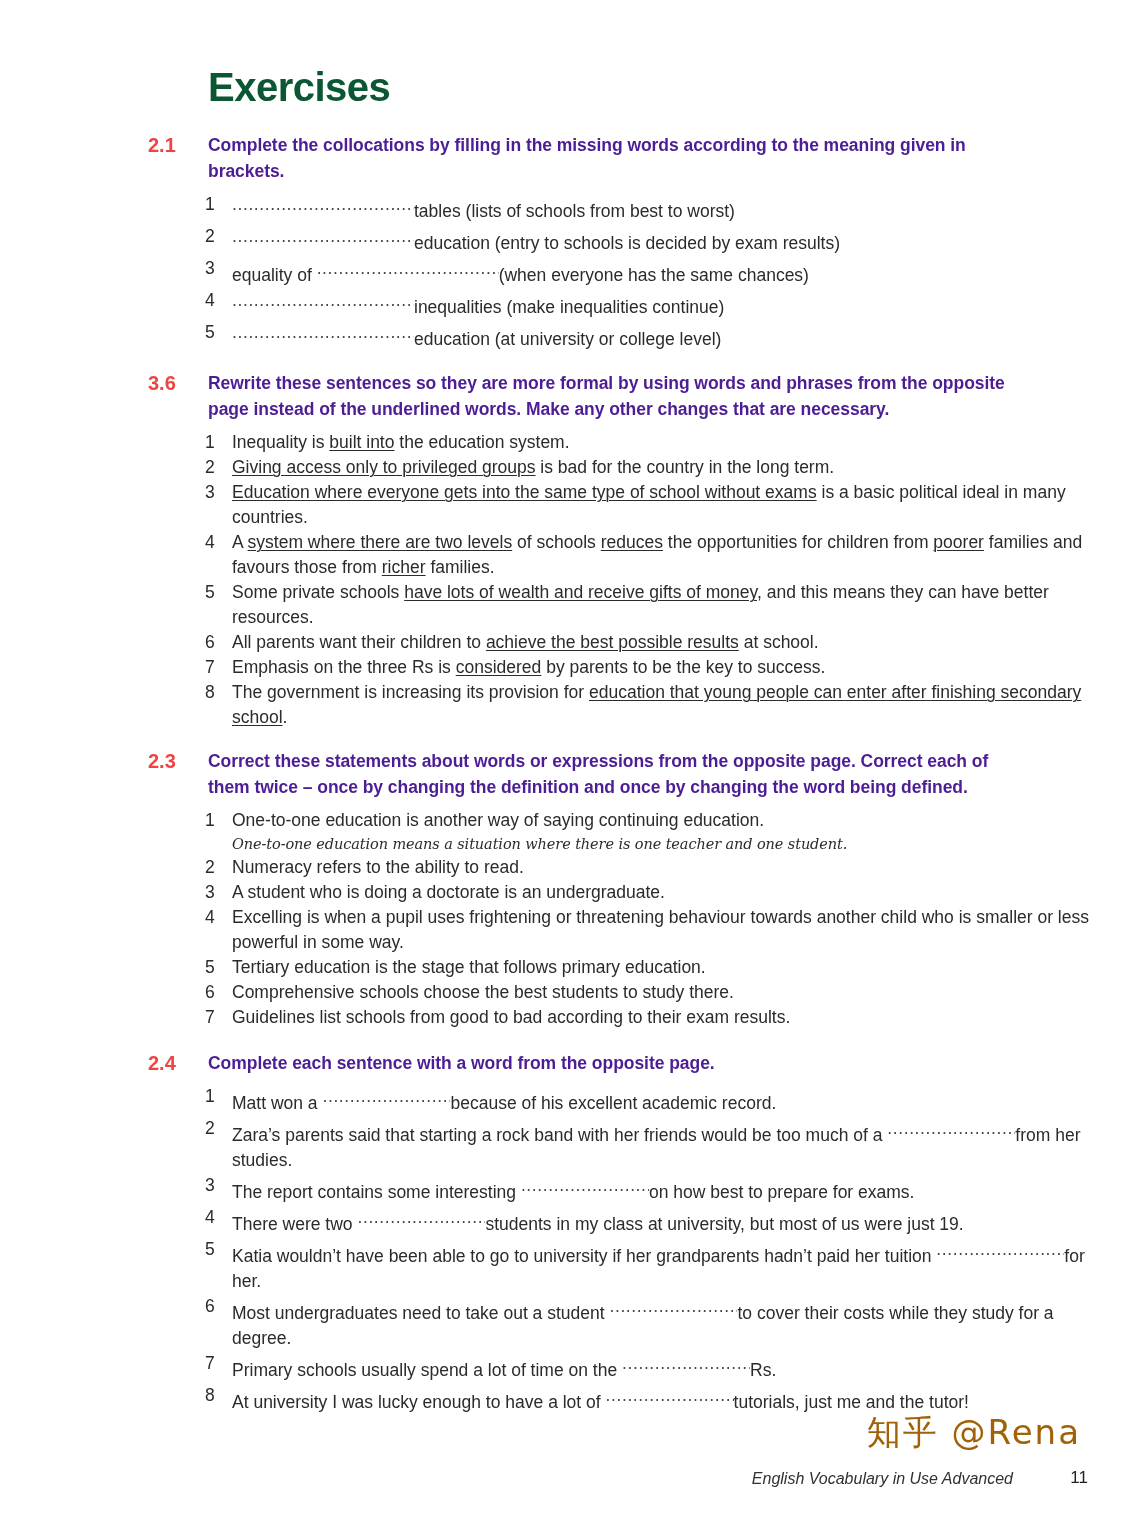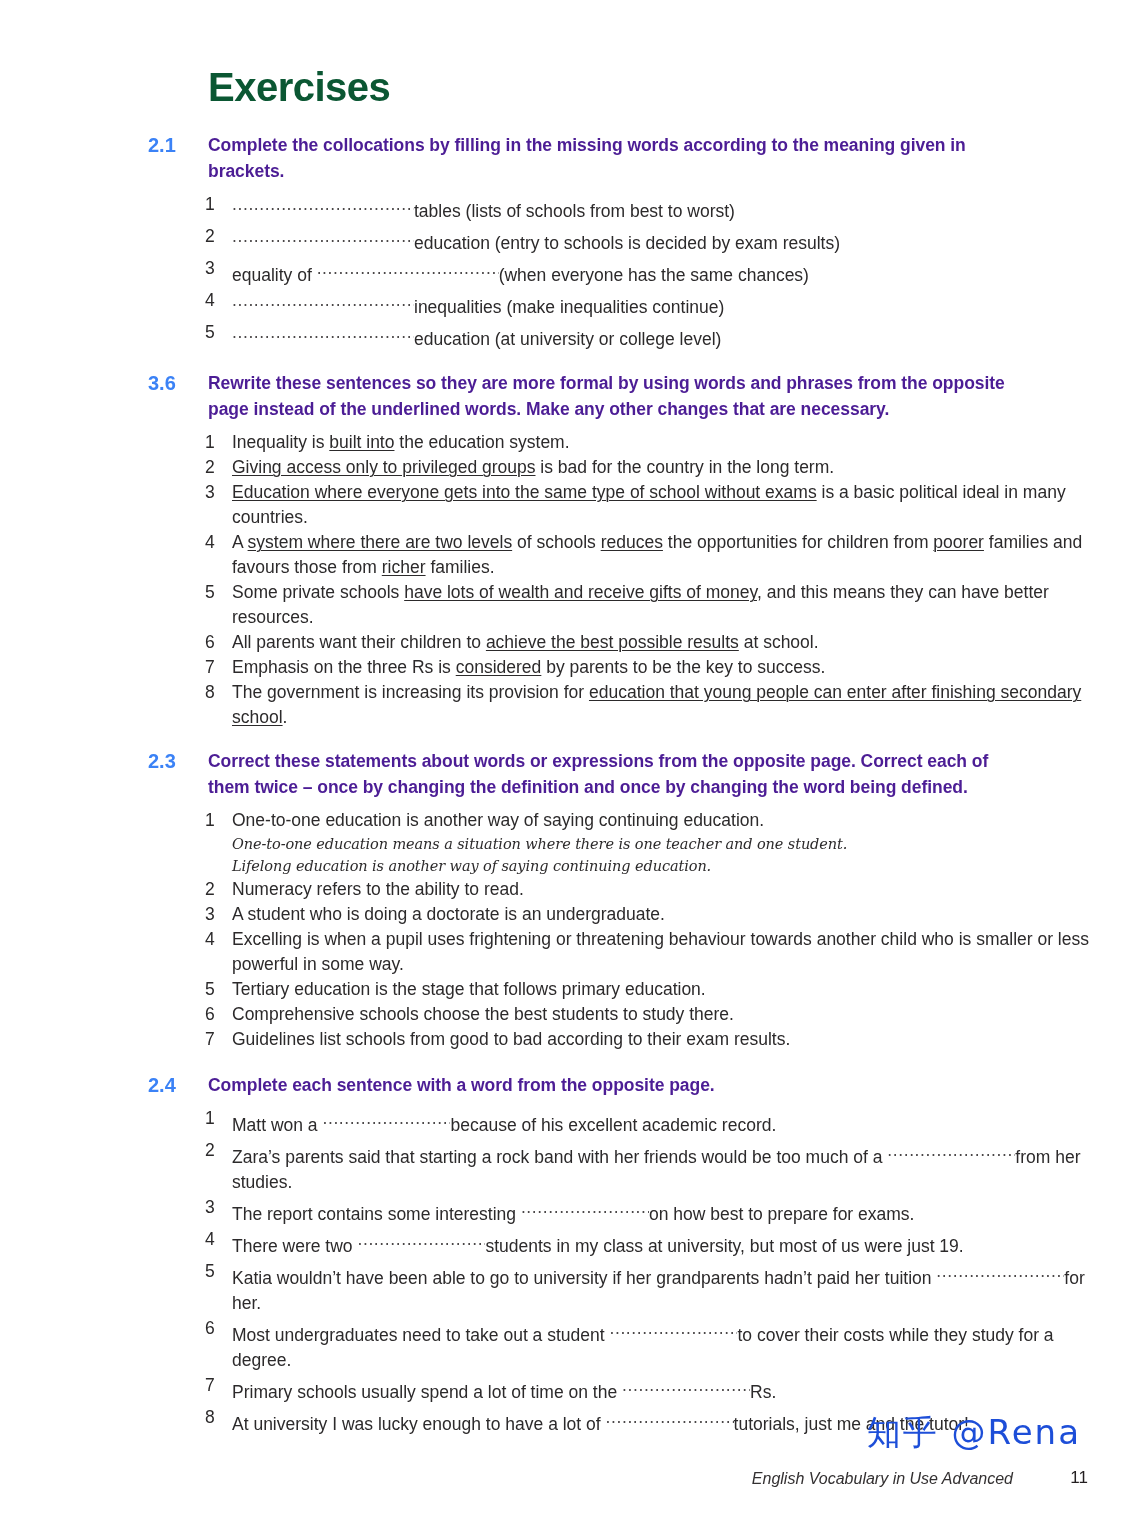--- a/index.html
+++ b/index.html
@@ -51,7 +51,7 @@
     width: 50px;
     font-size: 20px;
     font-weight: bold;
-    color: #3b82f6;
+    color: #ef4444;
     line-height: 26px;
   }
   .ex-head {

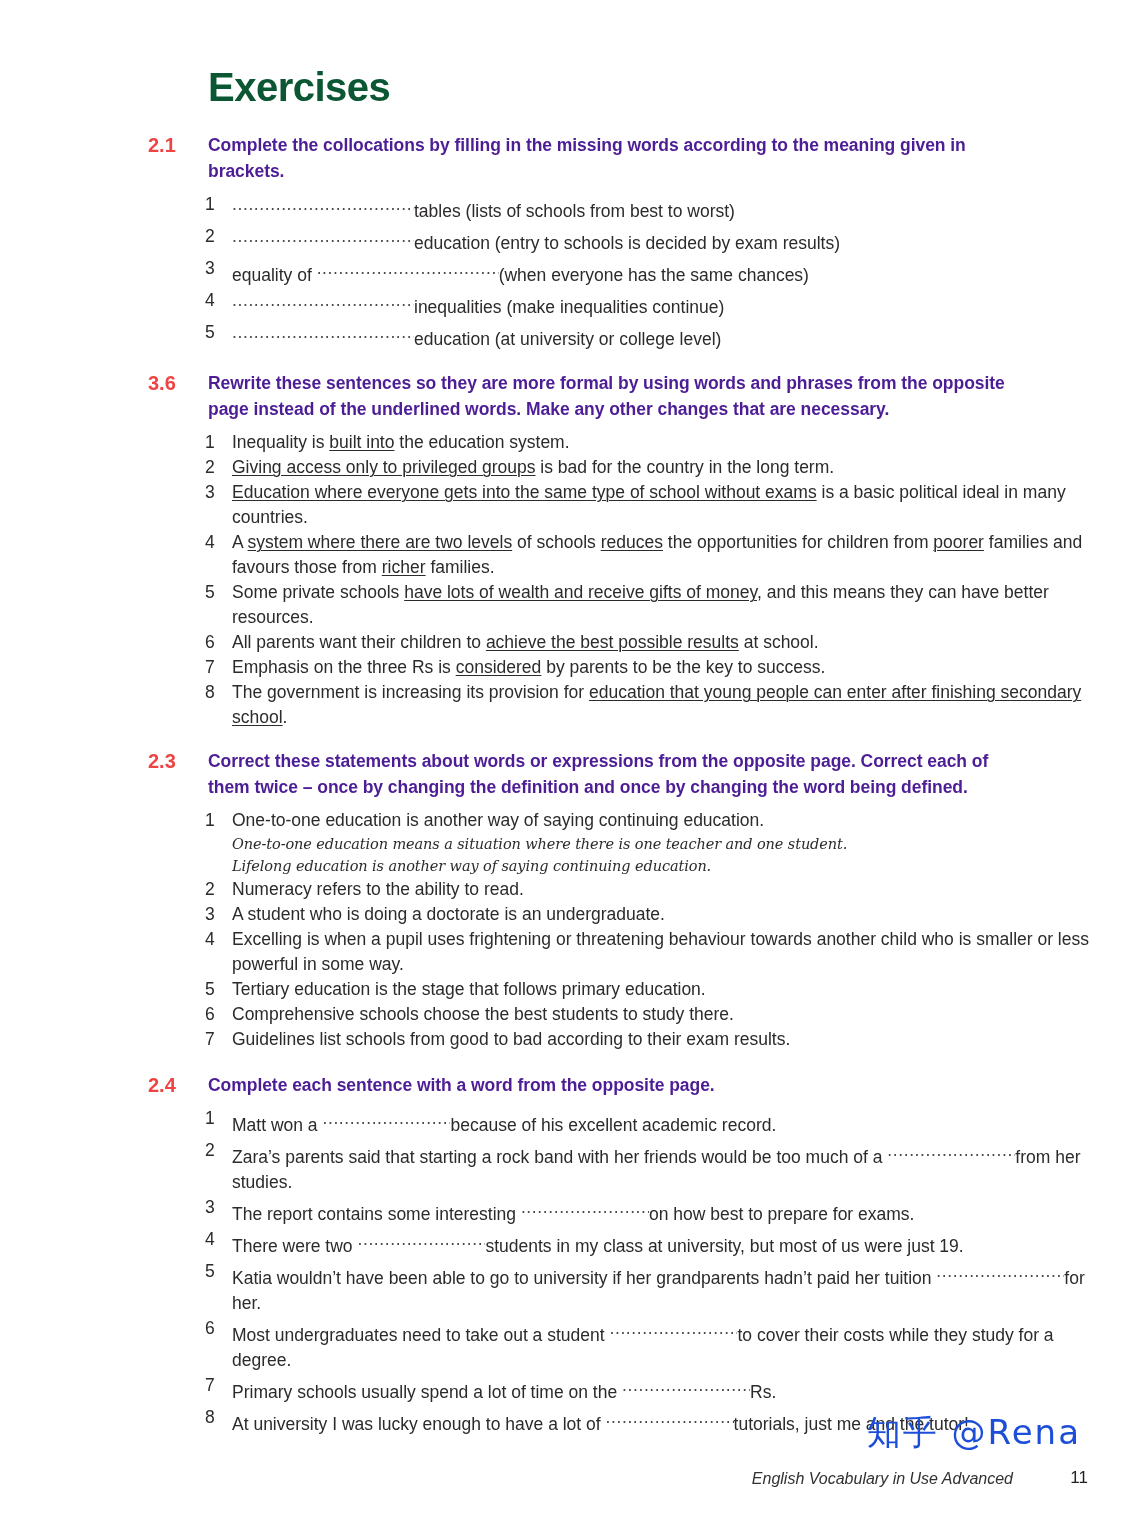--- a/index.html
+++ b/index.html
@@ -229,7 +229,6 @@
         <li>
           <span class="idx">1</span><span>One-to-one education is another way of saying continuing education.</span>
           <span class="handwriting">One-to-one education means a situation where there is one teacher and one student.</span>
-          <span class="handwriting">Lifelong education is another way of saying continuing education.</span>
         </li>
         <li>
           <span class="idx">2</span><span>Numeracy refers to the ability to read.</span>

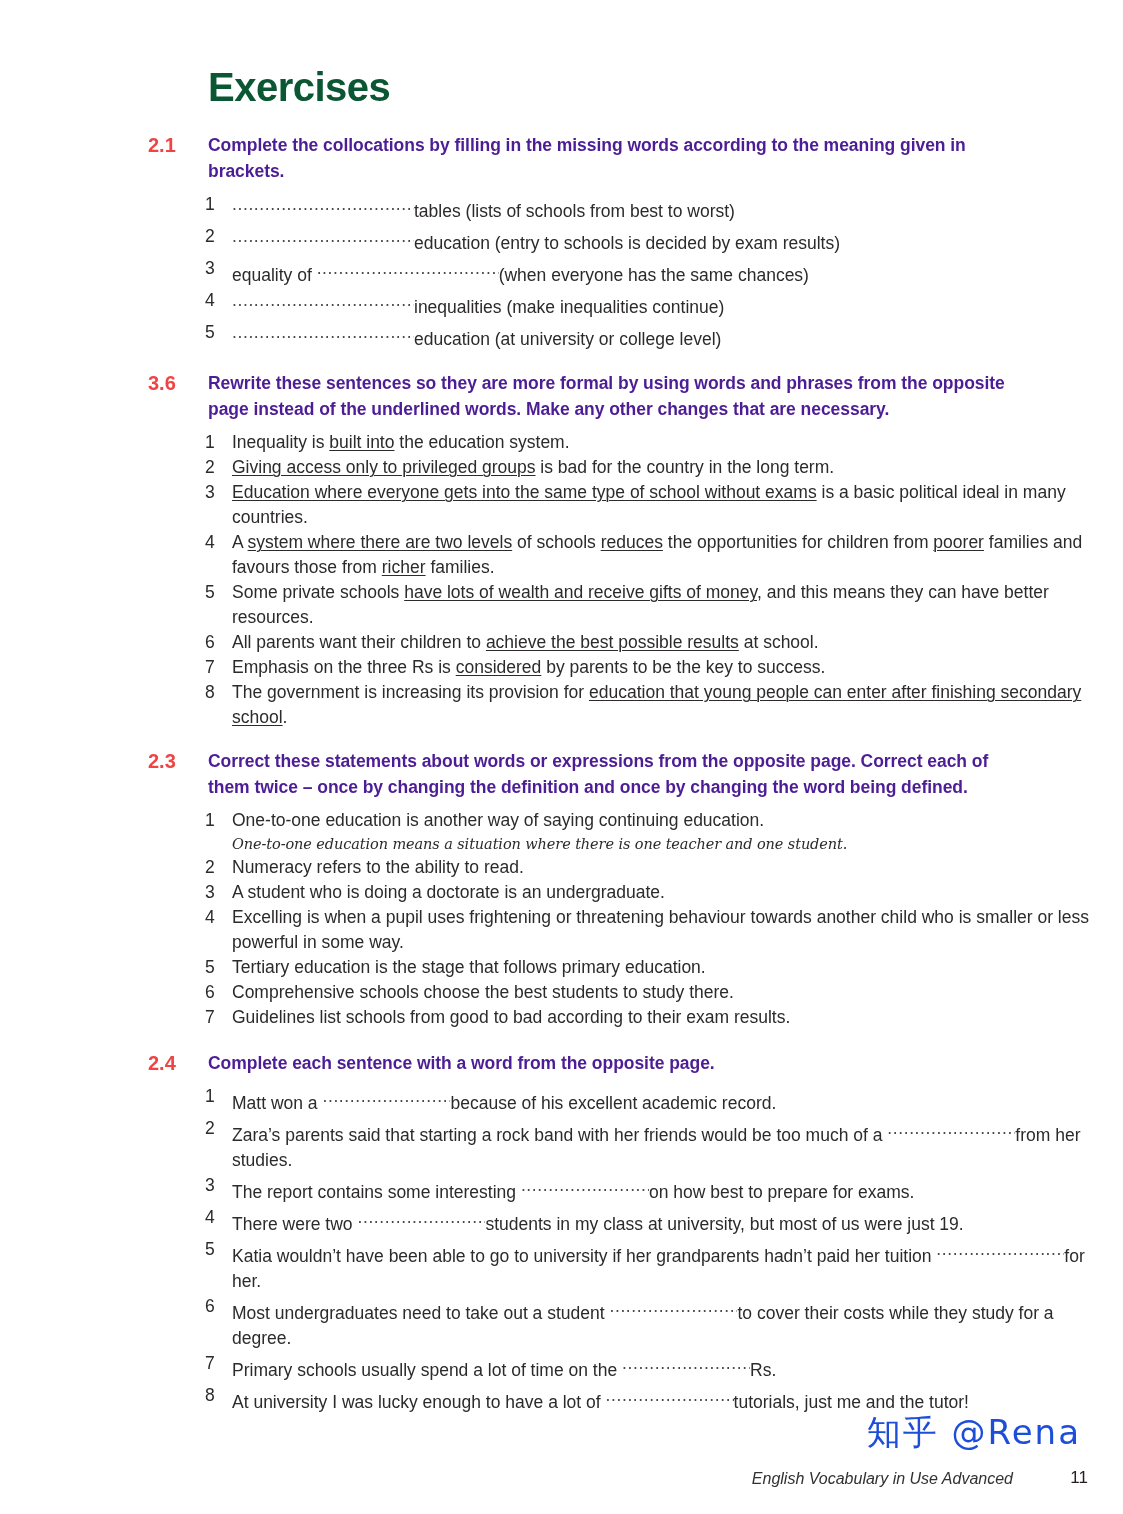--- a/index.html
+++ b/index.html
@@ -153,7 +153,7 @@
     right: 42px;
     bottom: 58px;
     font-size: 34px;
-    color: #1d4ed8;
+    color: #a16207;
     letter-spacing: 2px;
     white-space: nowrap;
     font-family: "DejaVu Sans", sans-serif;

